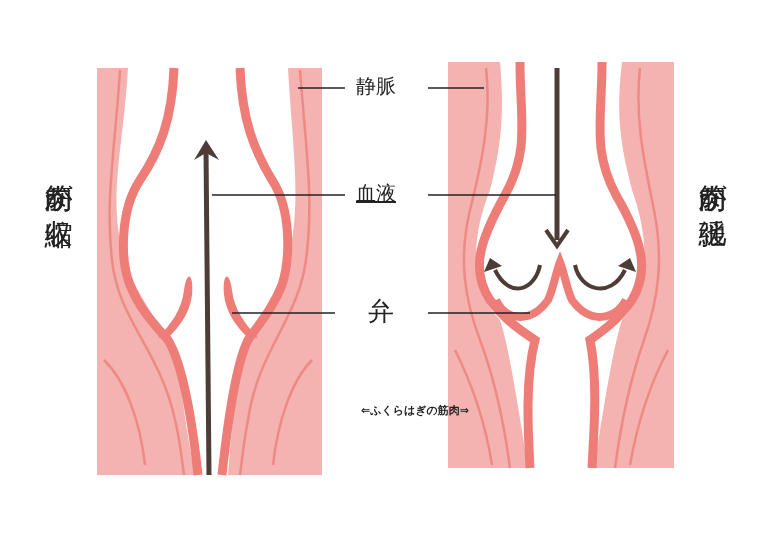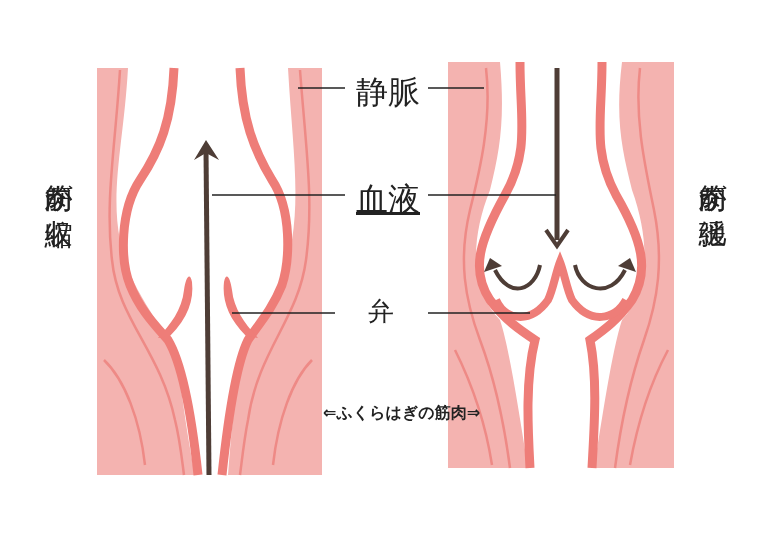--- a/index.html
+++ b/index.html
@@ -6,7 +6,7 @@
   body{width:768px;height:545px;position:relative;overflow:hidden;font-family:"DejaVu Sans","Liberation Sans",sans-serif;color:#222;}
   #stage{position:absolute;left:0;top:0;width:768px;height:545px;}
   .vlabel{position:absolute;writing-mode:vertical-rl;text-orientation:upright;font-size:28px;letter-spacing:1px;color:#222;line-height:1;}
-  .clabel{position:absolute;font-size:32px;color:#222;line-height:1;white-space:nowrap;}
+  .clabel{position:absolute;font-size:20px;color:#222;line-height:1;white-space:nowrap;}
   .small{position:absolute;font-size:16px;font-weight:bold;color:#222;white-space:nowrap;}
 </style>
 </head>

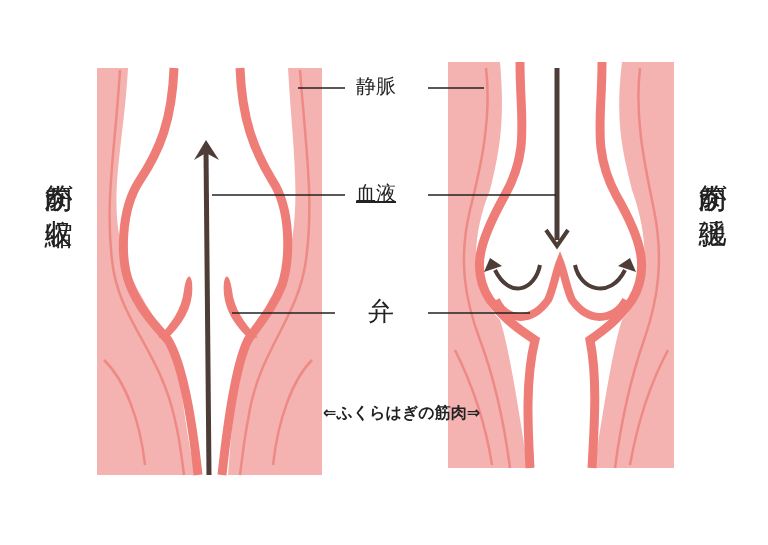--- a/index.html
+++ b/index.html
@@ -7,7 +7,7 @@
   #stage{position:absolute;left:0;top:0;width:768px;height:545px;}
   .vlabel{position:absolute;writing-mode:vertical-rl;text-orientation:upright;font-size:28px;letter-spacing:1px;color:#222;line-height:1;}
   .clabel{position:absolute;font-size:20px;color:#222;line-height:1;white-space:nowrap;}
-  .small{position:absolute;font-size:16px;font-weight:bold;color:#222;white-space:nowrap;}
+  .small{position:absolute;font-size:11px;font-weight:bold;color:#222;white-space:nowrap;padding-left:38px;}
 </style>
 </head>
 <body>

